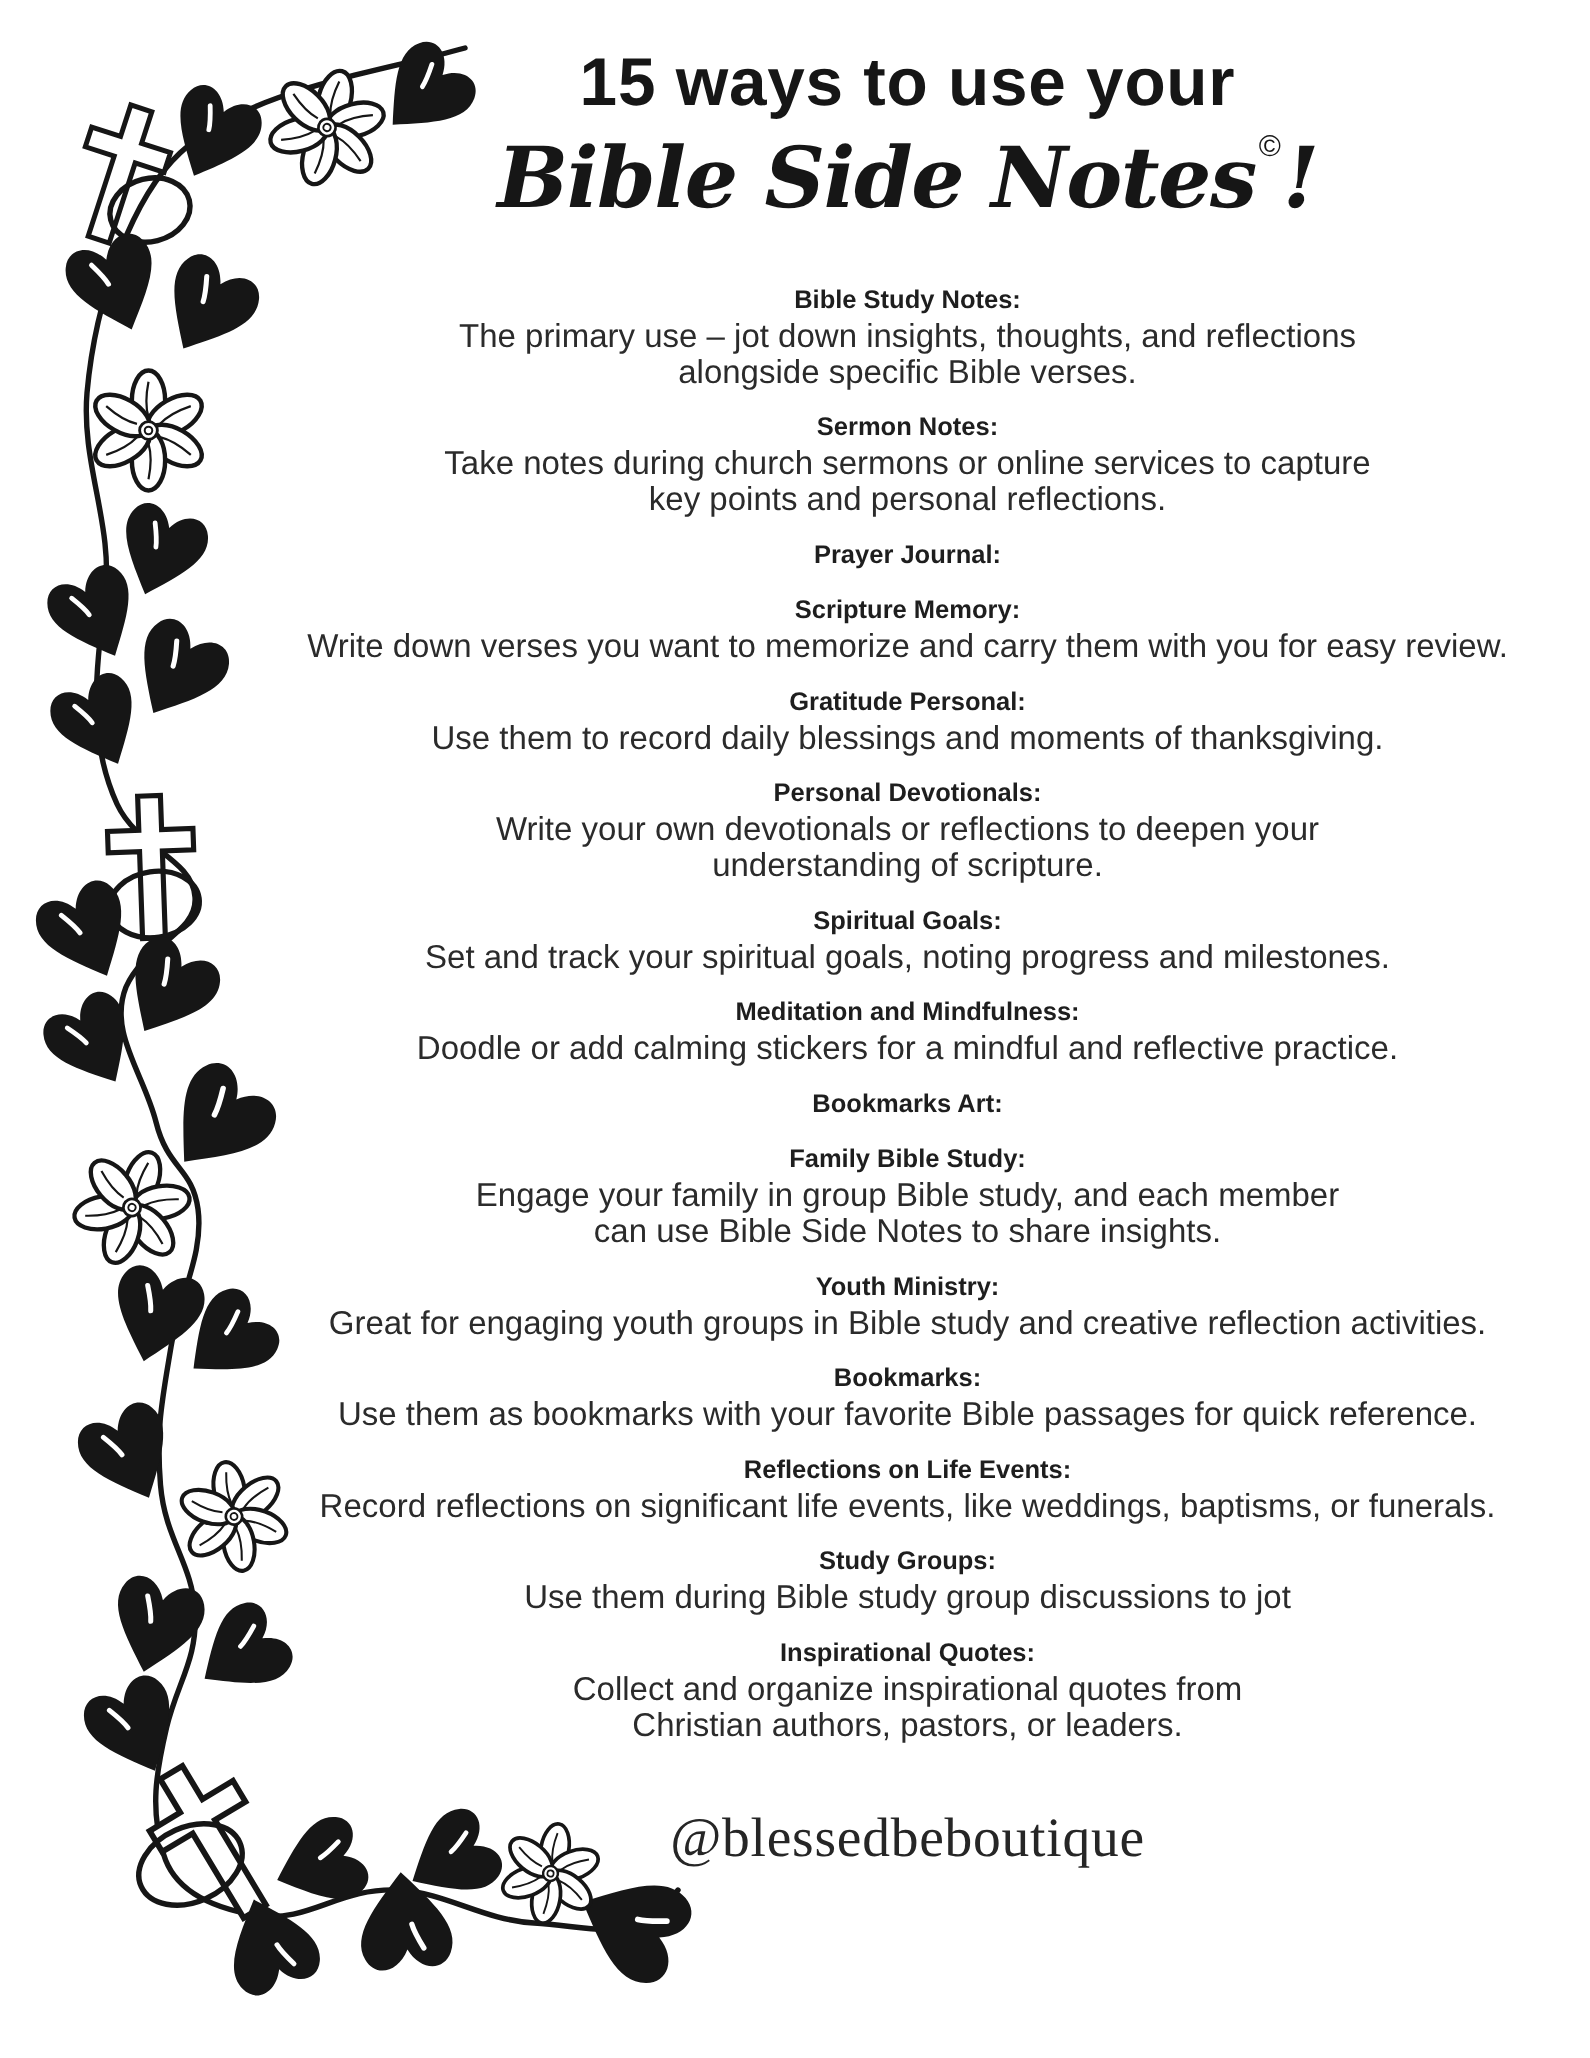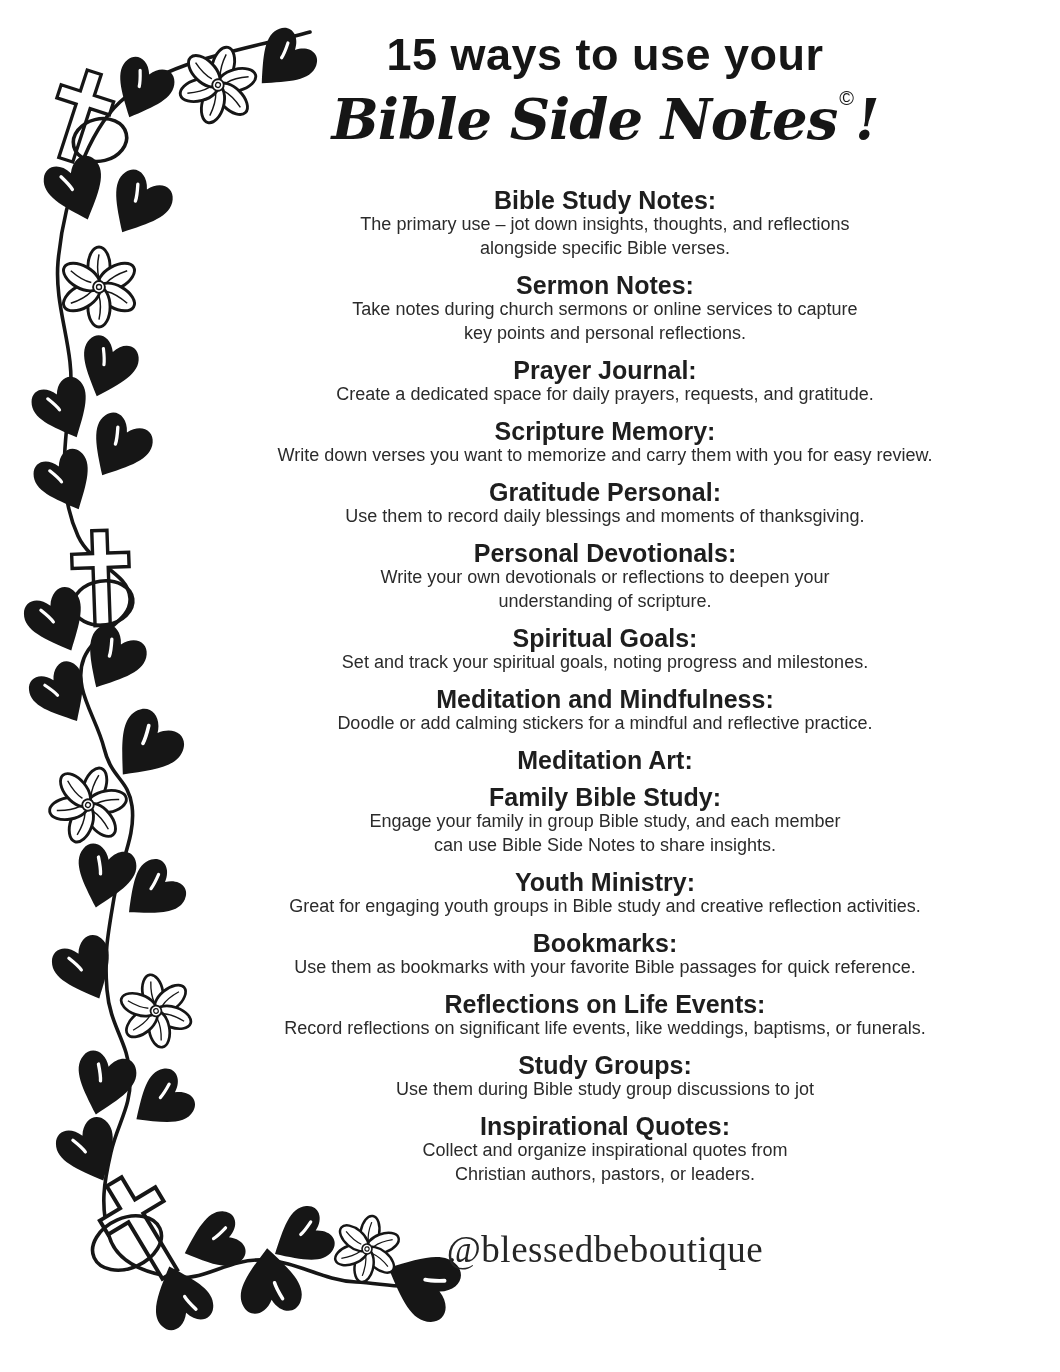--- a/index.html
+++ b/index.html
@@ -62,7 +62,7 @@
   }
   .sections h2 {
     margin: 0;
-    font-size: 25px;
+    font-size: 17px;
     font-weight: 700;
     line-height: 24px;
     color: #1e1e1e;

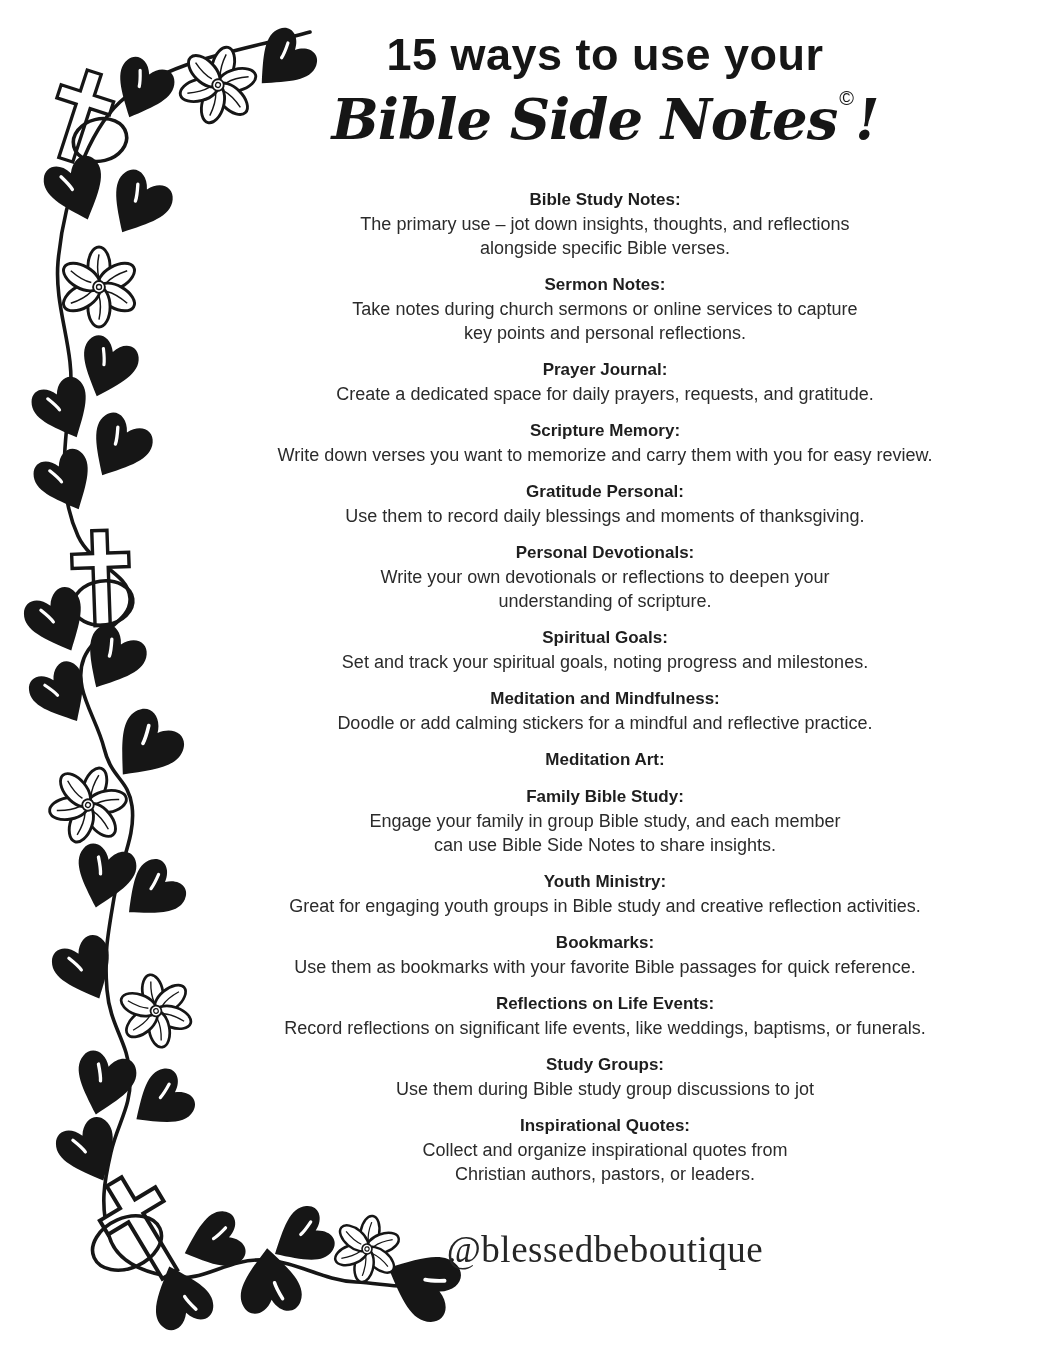--- a/index.html
+++ b/index.html
@@ -69,7 +69,7 @@
   }
   .sections p {
     margin: 0;
-    font-size: 18px;
+    font-size: 22px;
     font-weight: 400;
     line-height: 24px;
     color: #2b2b2b;

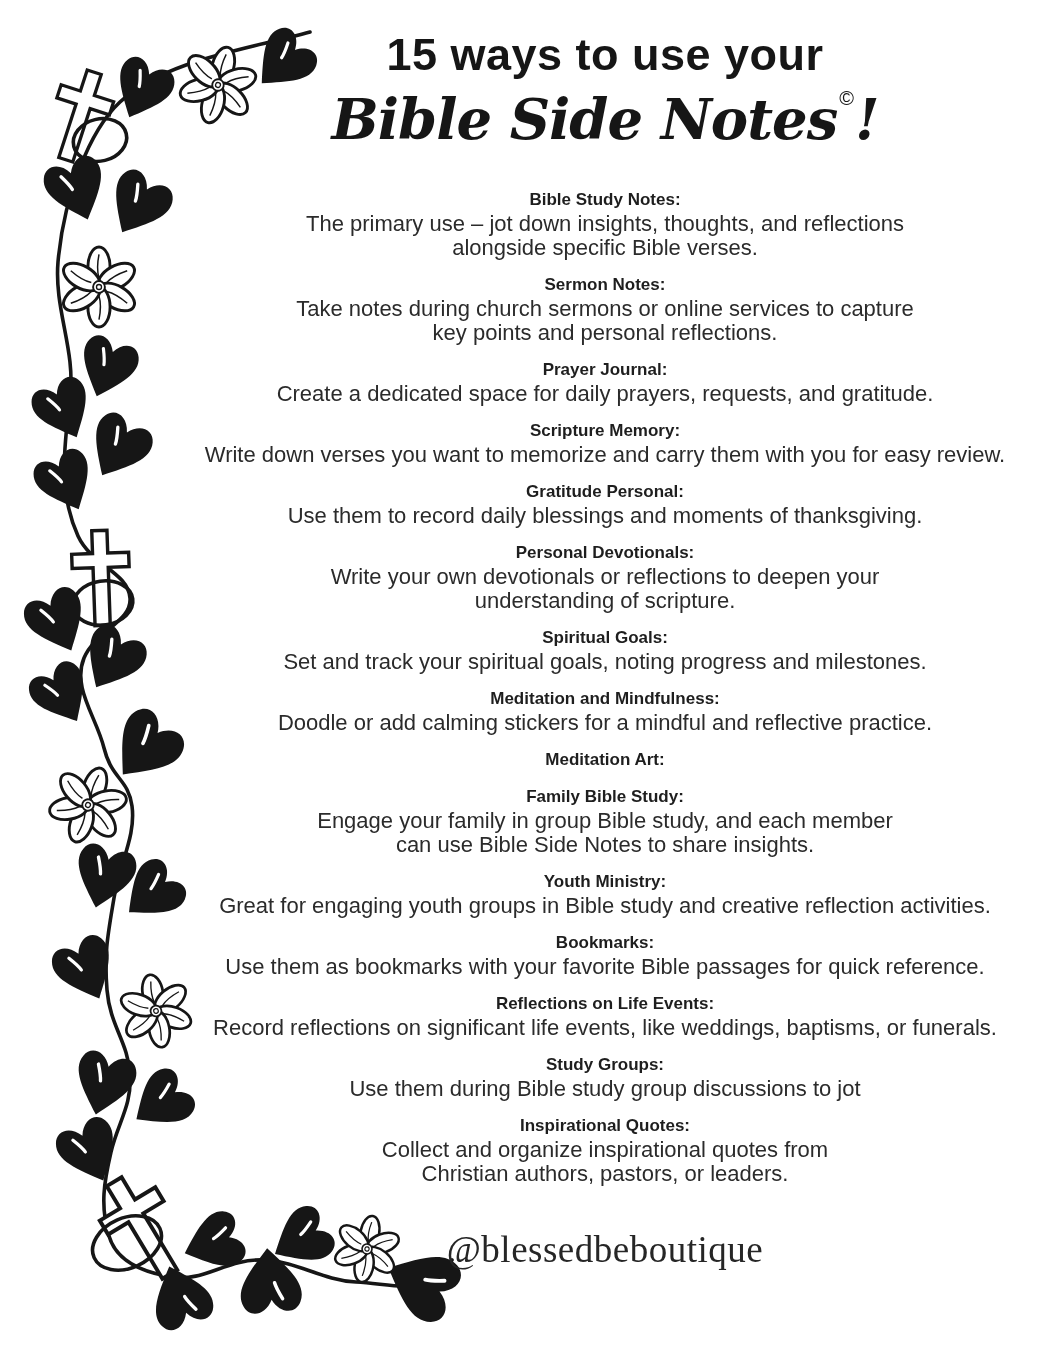--- a/index.html
+++ b/index.html
@@ -201,7 +201,6 @@
         </section>
         <section>
           <h2>Prayer Journal:</h2>
-          <p>Create a dedicated space for daily prayers, requests, and gratitude.</p>
         </section>
         <section>
           <h2>Scripture Memory:</h2>

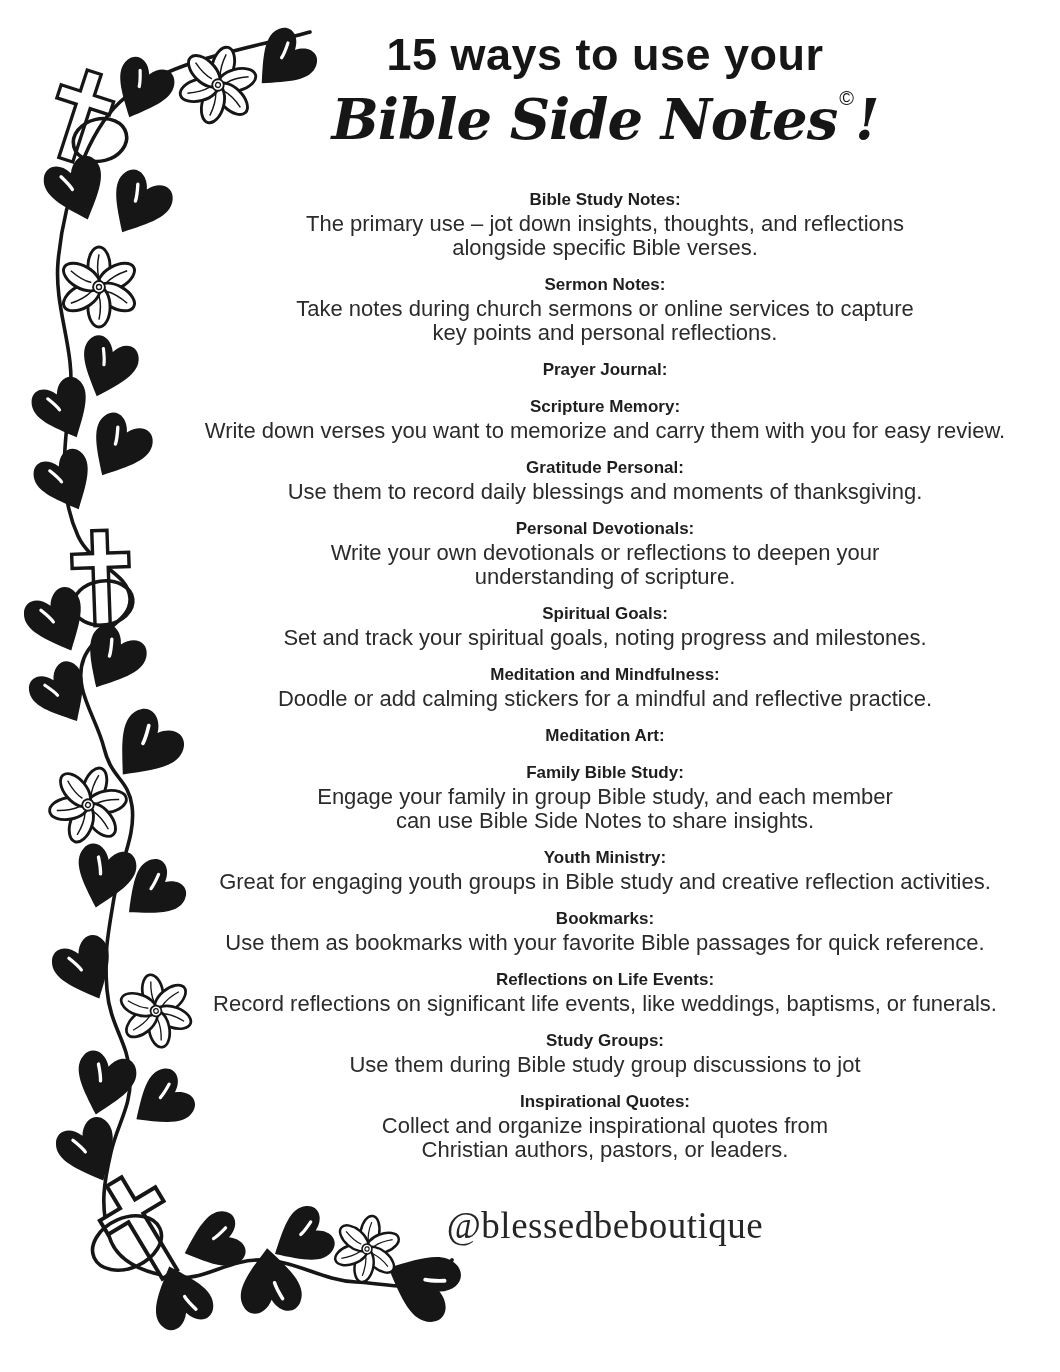--- a/index.html
+++ b/index.html
@@ -224,7 +224,7 @@
           <p>Doodle or add calming stickers for a mindful and reflective practice.</p>
         </section>
         <section>
-          <h2>Meditation Art:</h2>
+          <h2>Bookmarks Art:</h2>
         </section>
         <section>
           <h2>Family Bible Study:</h2>

